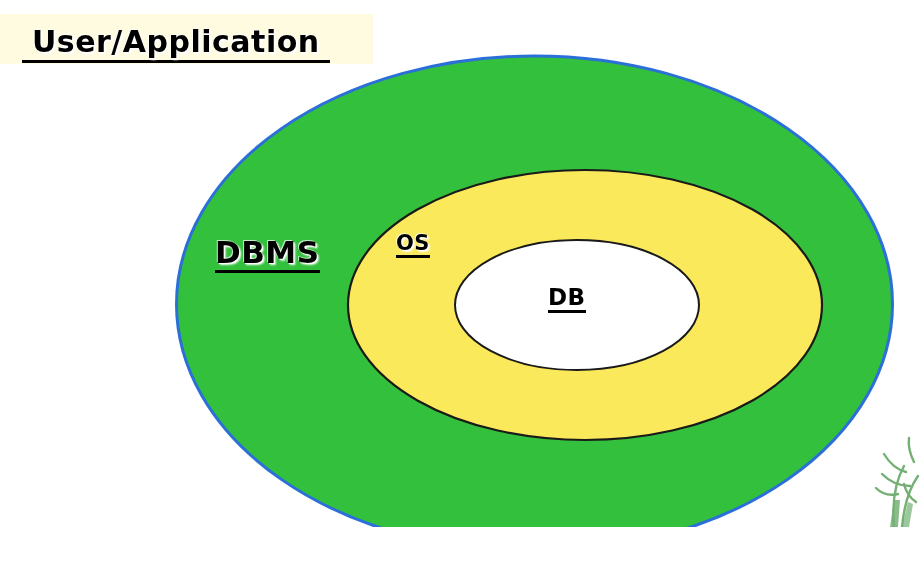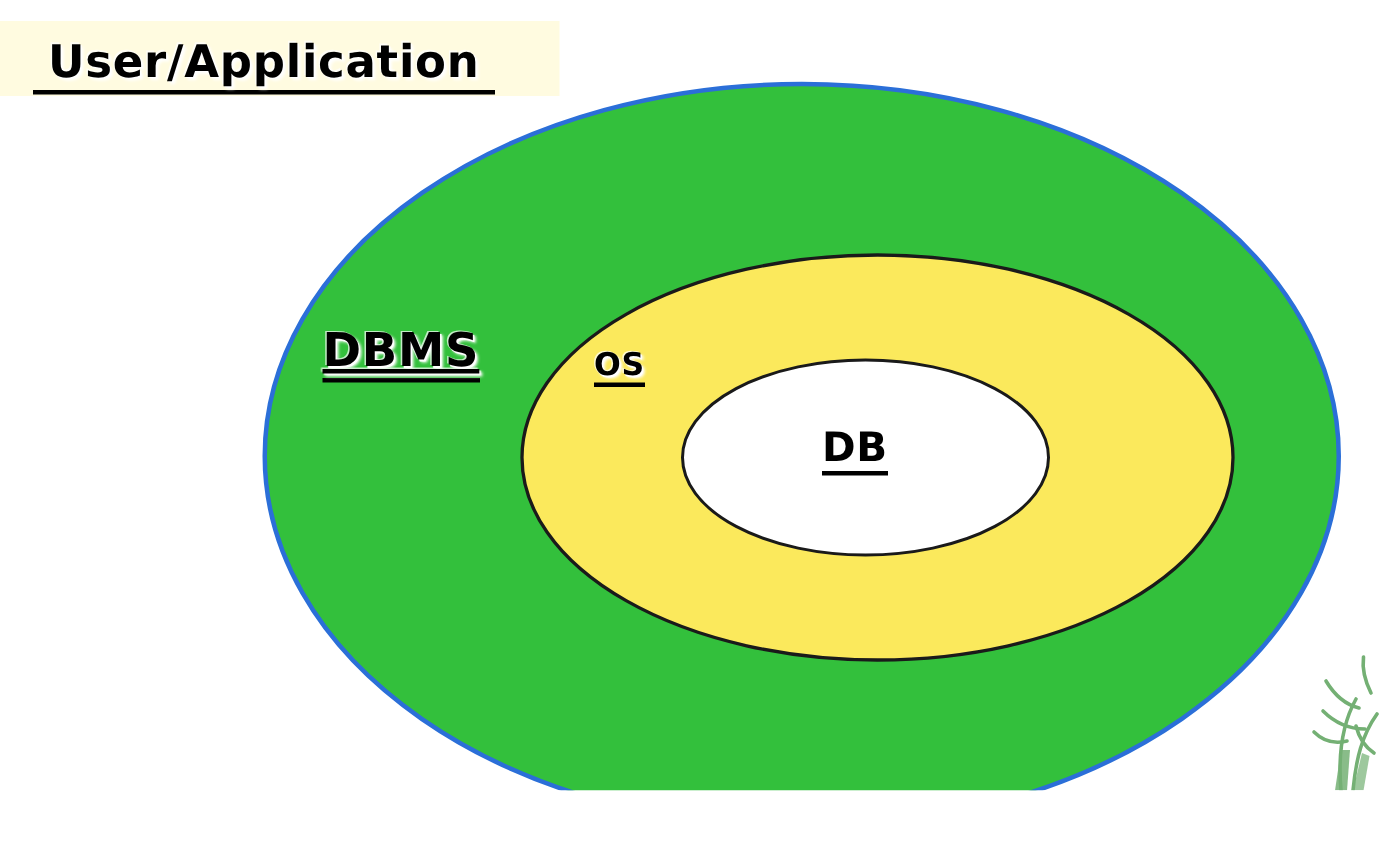--- a/index.html
+++ b/index.html
@@ -64,9 +64,8 @@
 
   #label-dbms {
     left: 215px;
-    top: 218px;
+    top: 236px;
     font-size: 31px;
-    text-decoration: underline;
   }
   #label-os {
     left: 396px;

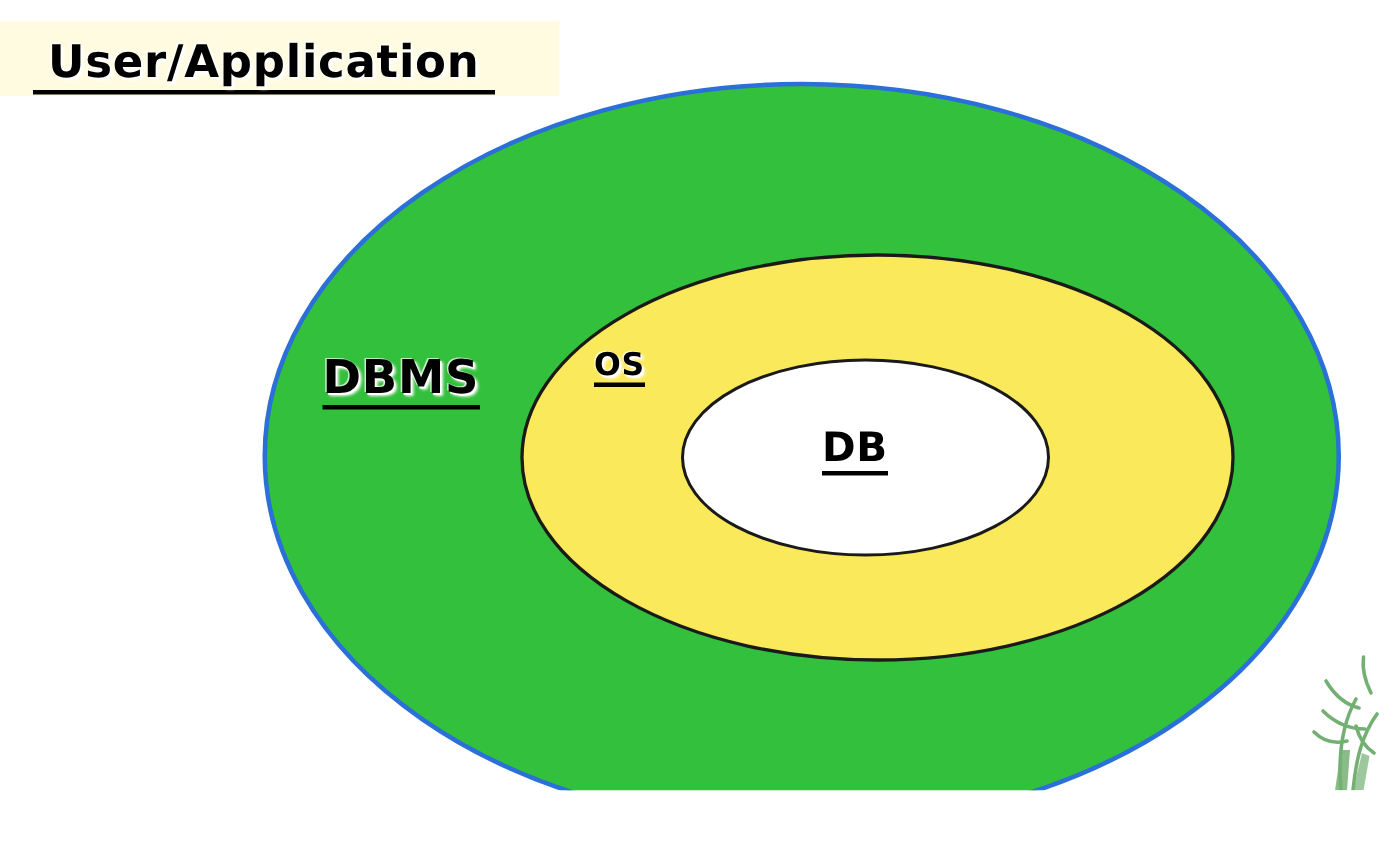--- a/index.html
+++ b/index.html
@@ -75,7 +75,7 @@
   #label-db {
     left: 548px;
     top: 285px;
-    font-size: 27px;
+    font-size: 23px;
   }
 
   #corner-decoration {

